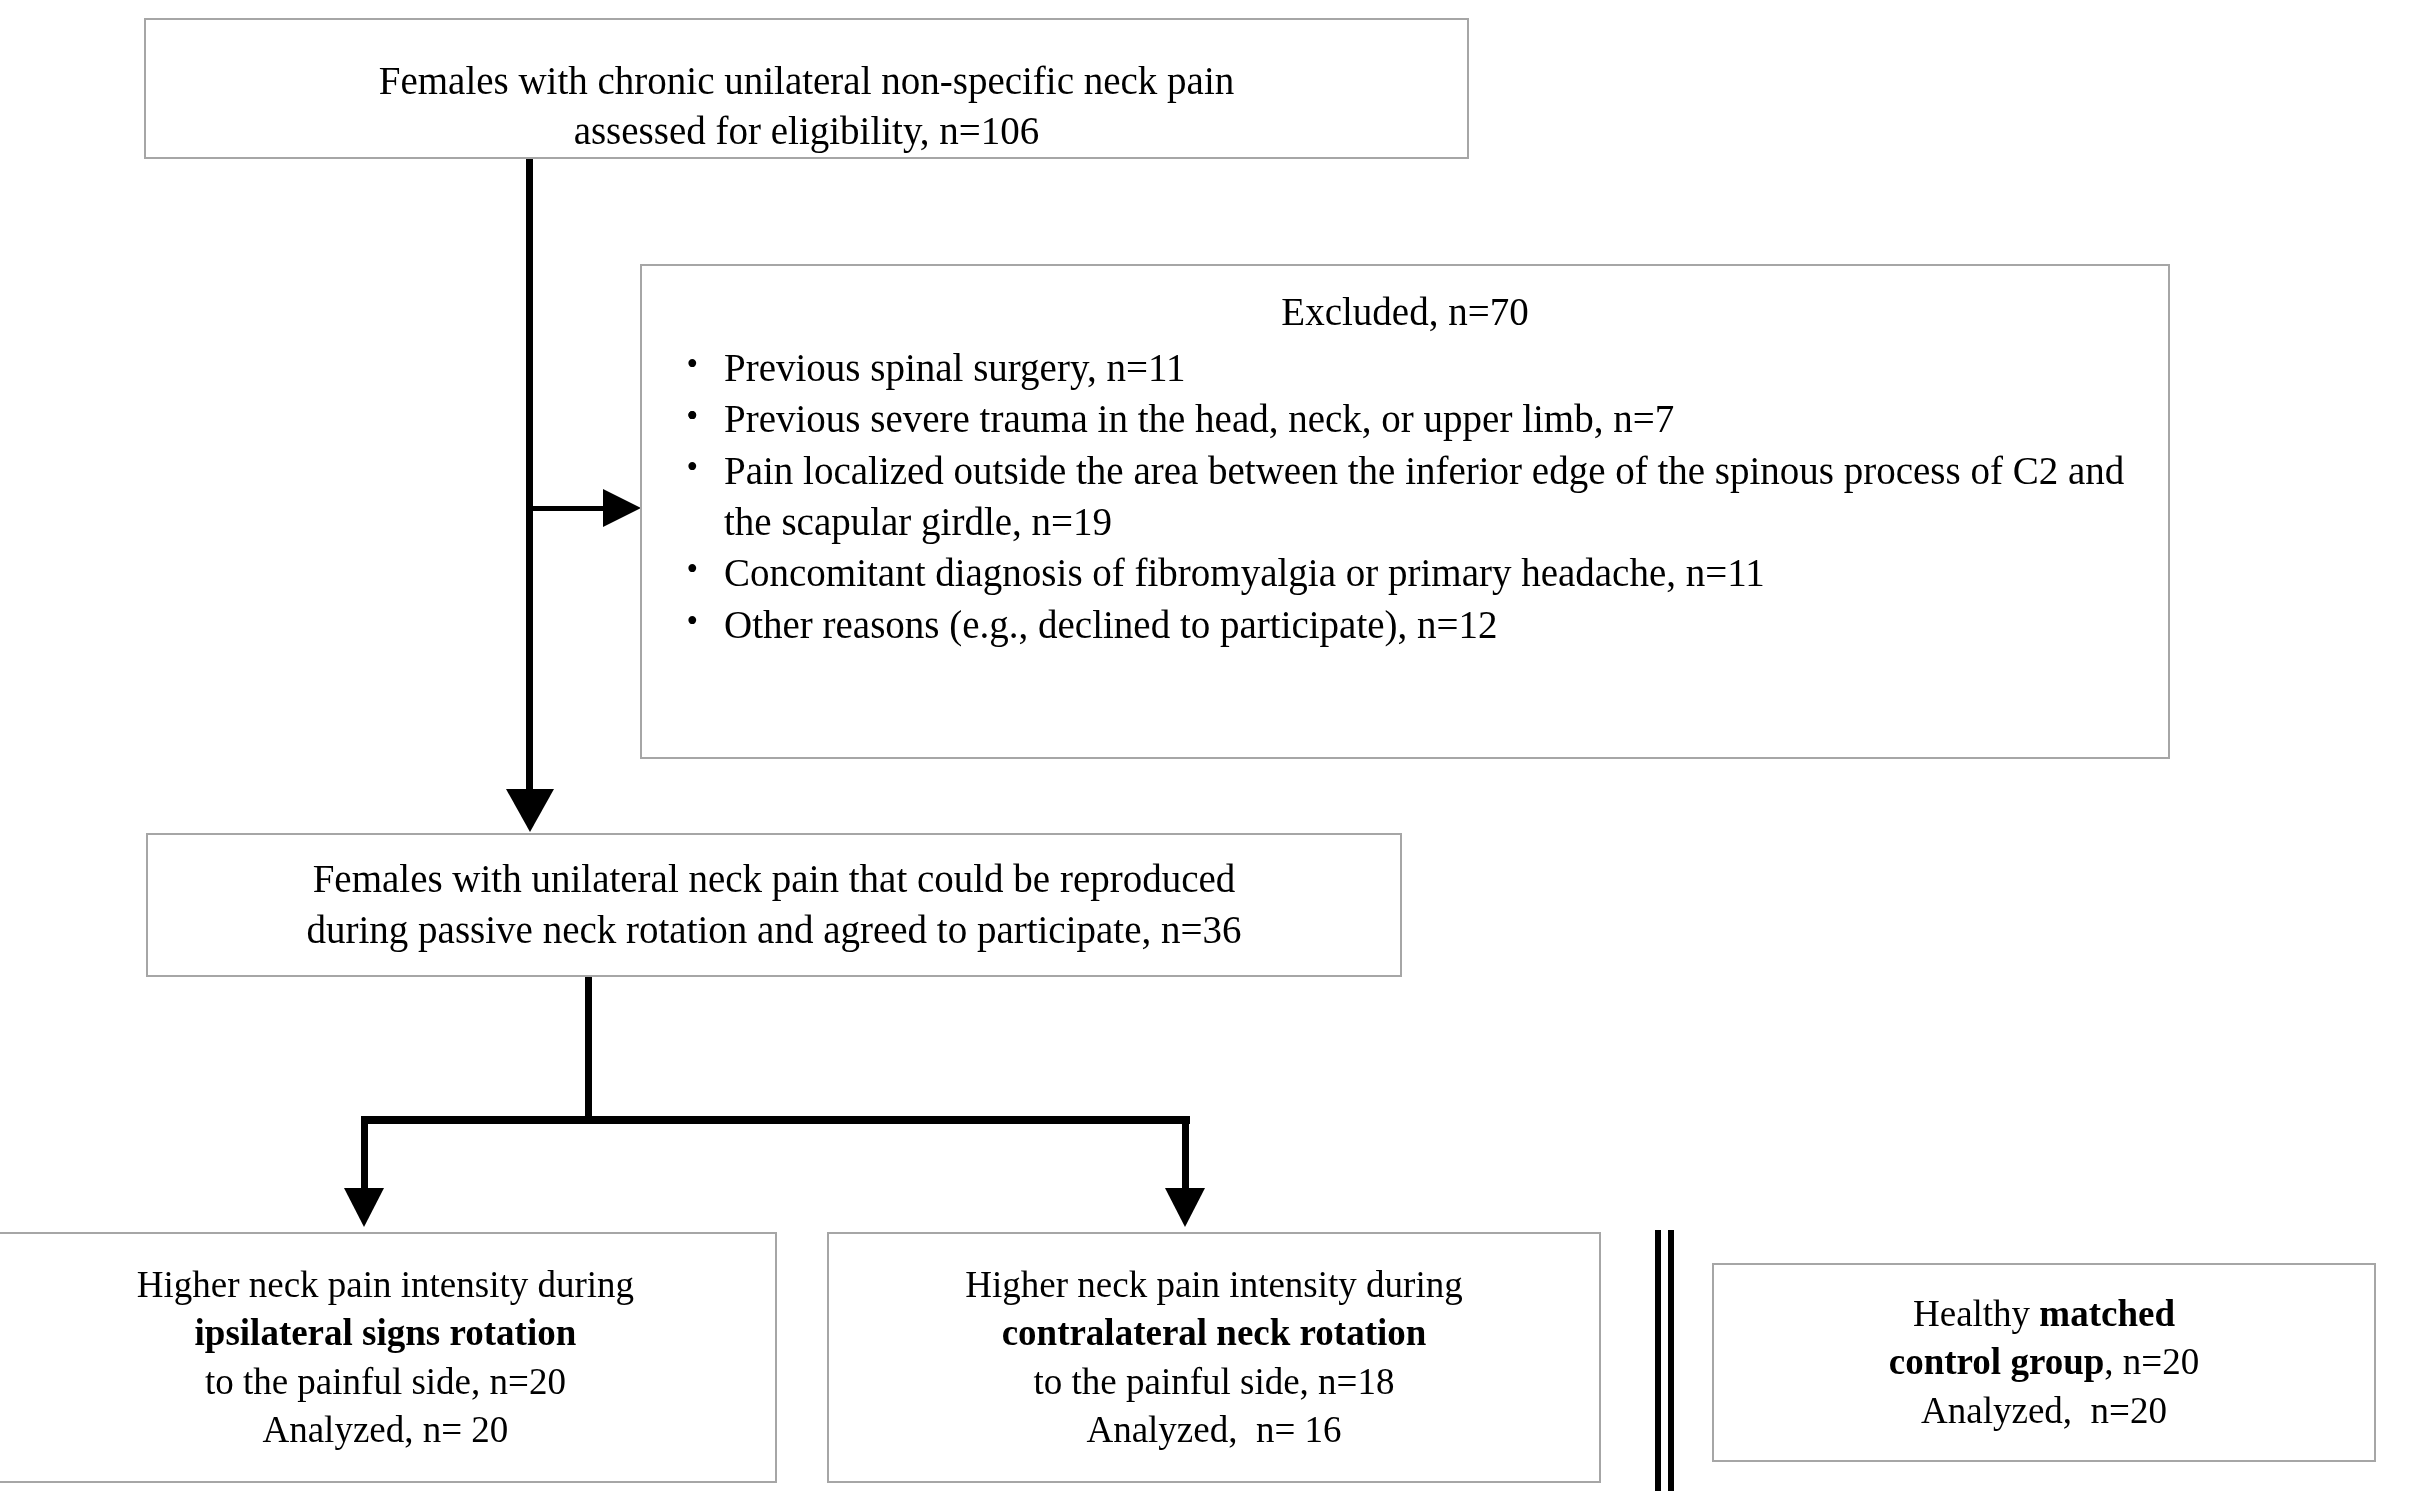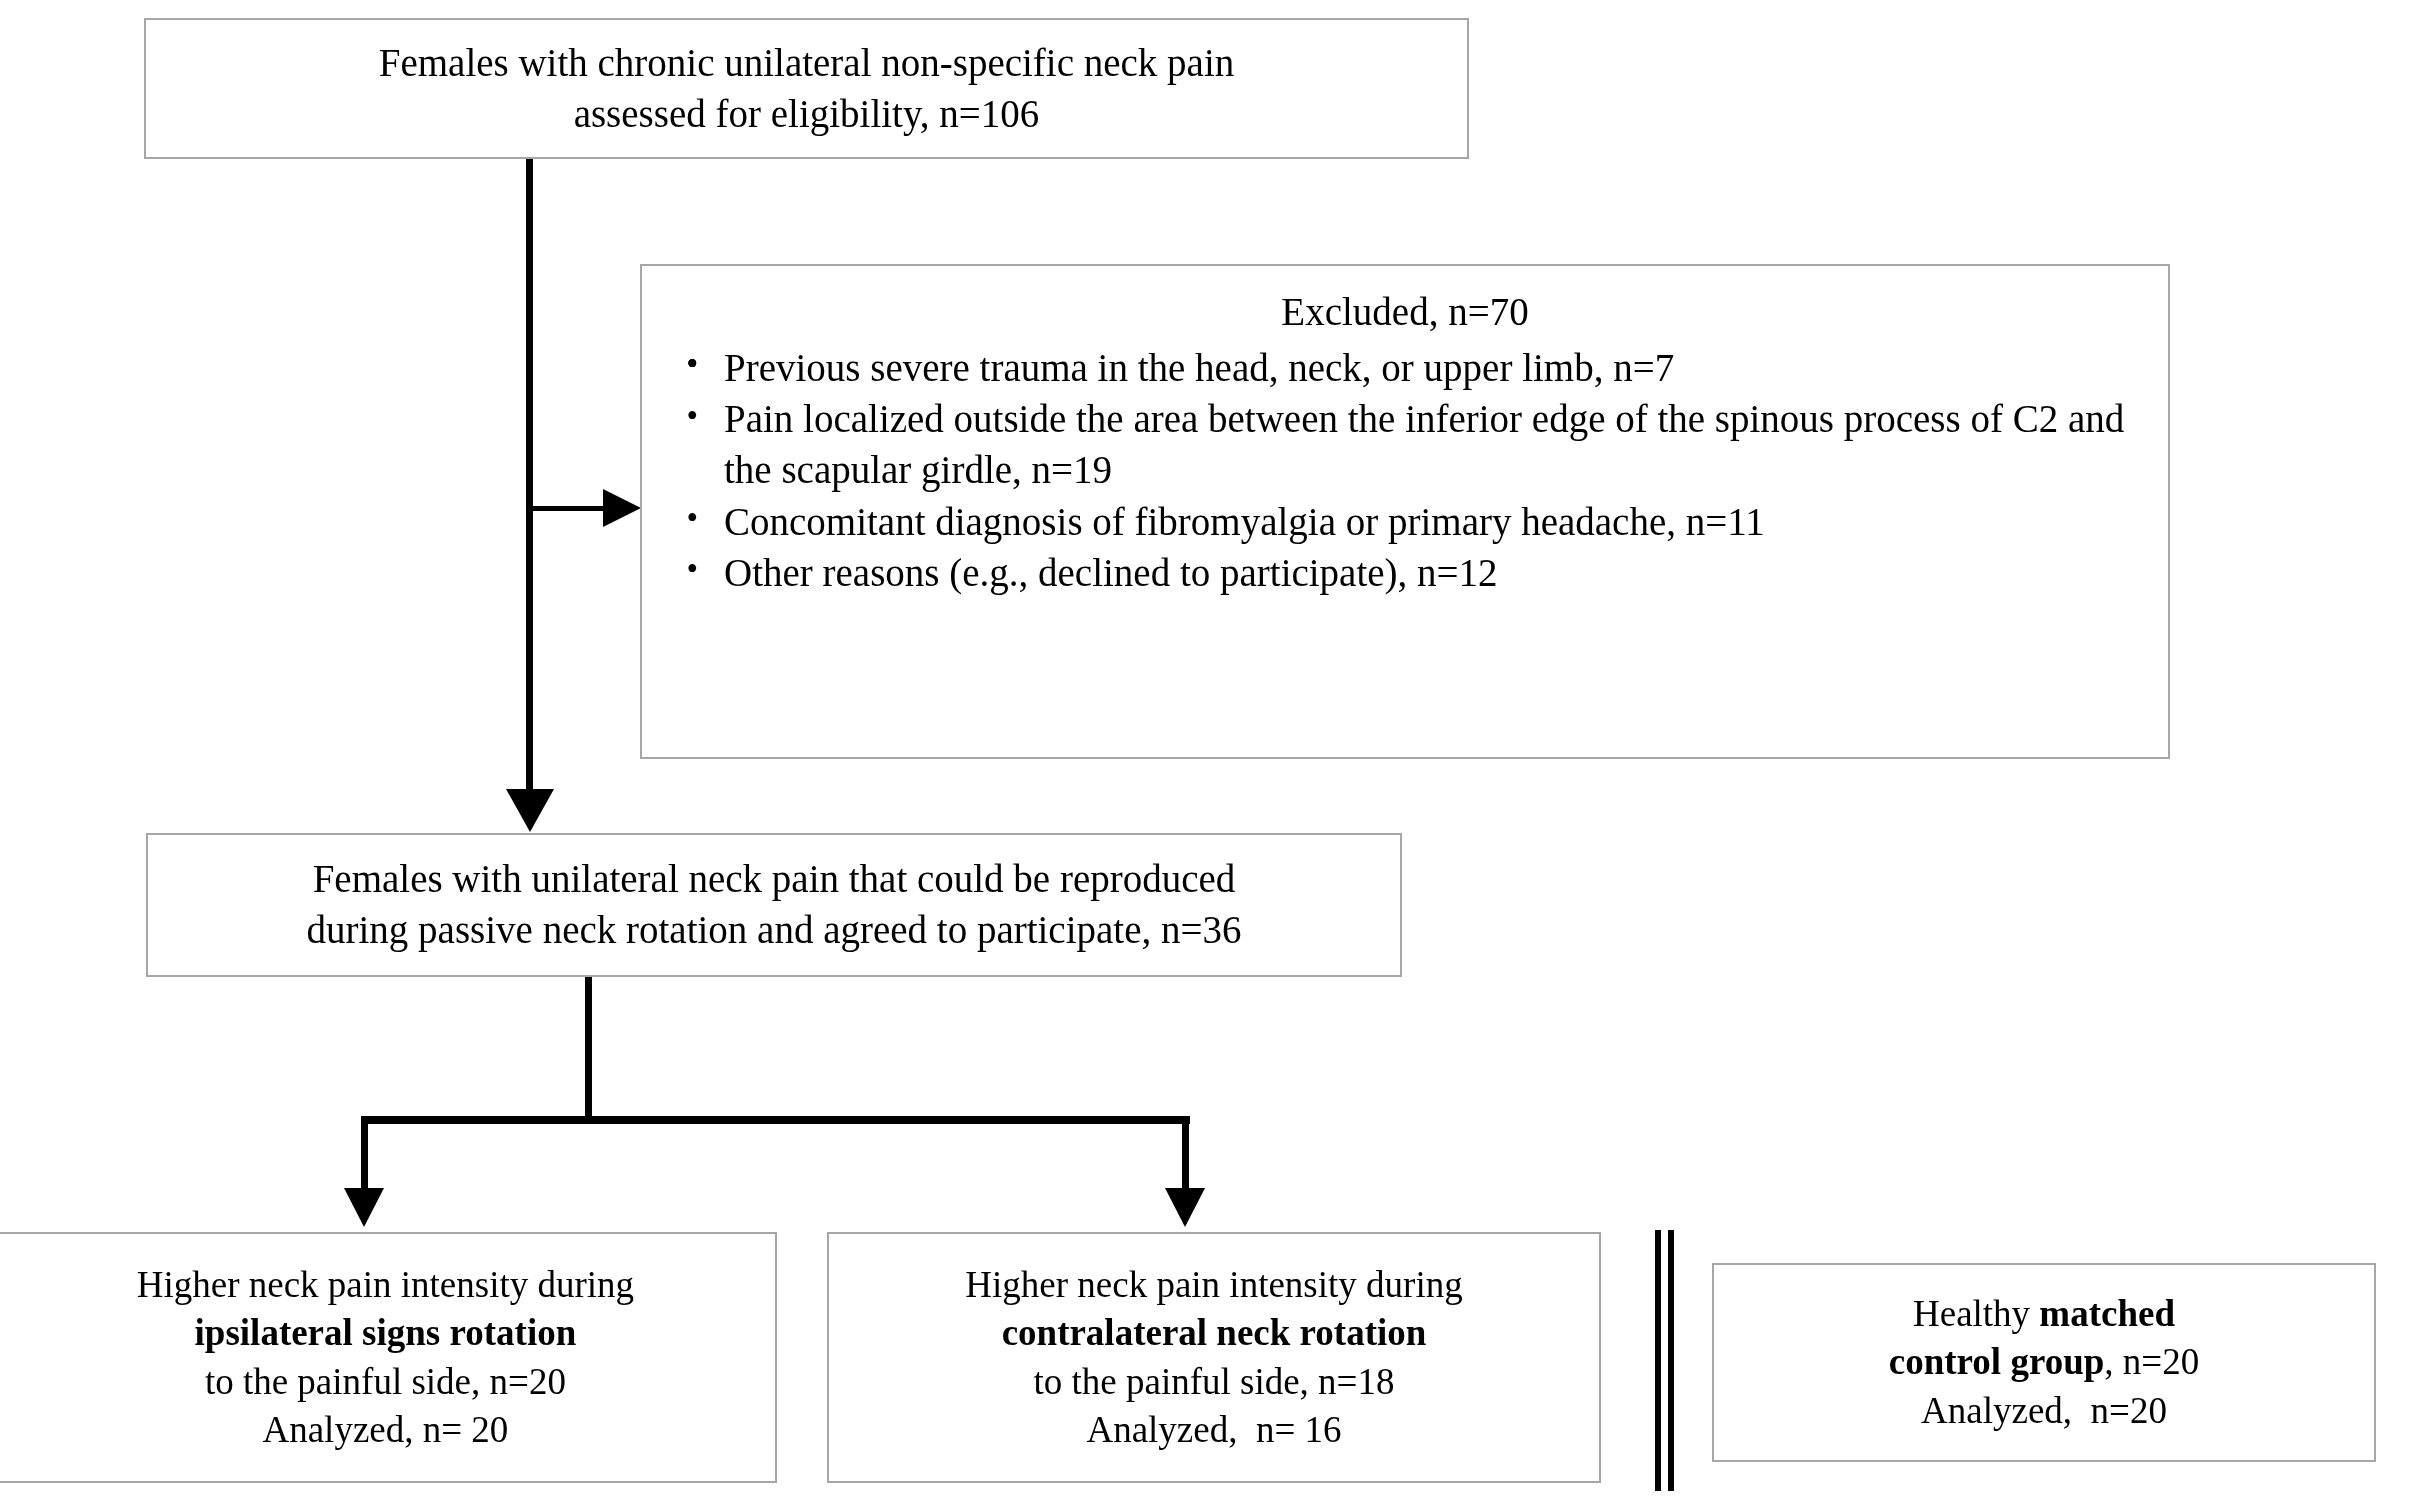--- a/index.html
+++ b/index.html
@@ -42,6 +42,7 @@
     left: 144px;  top: 18px;
     width: 1325px; height: 141px;
     font-size: 39px;
+    justify-content: flex-end;
   }
 
   

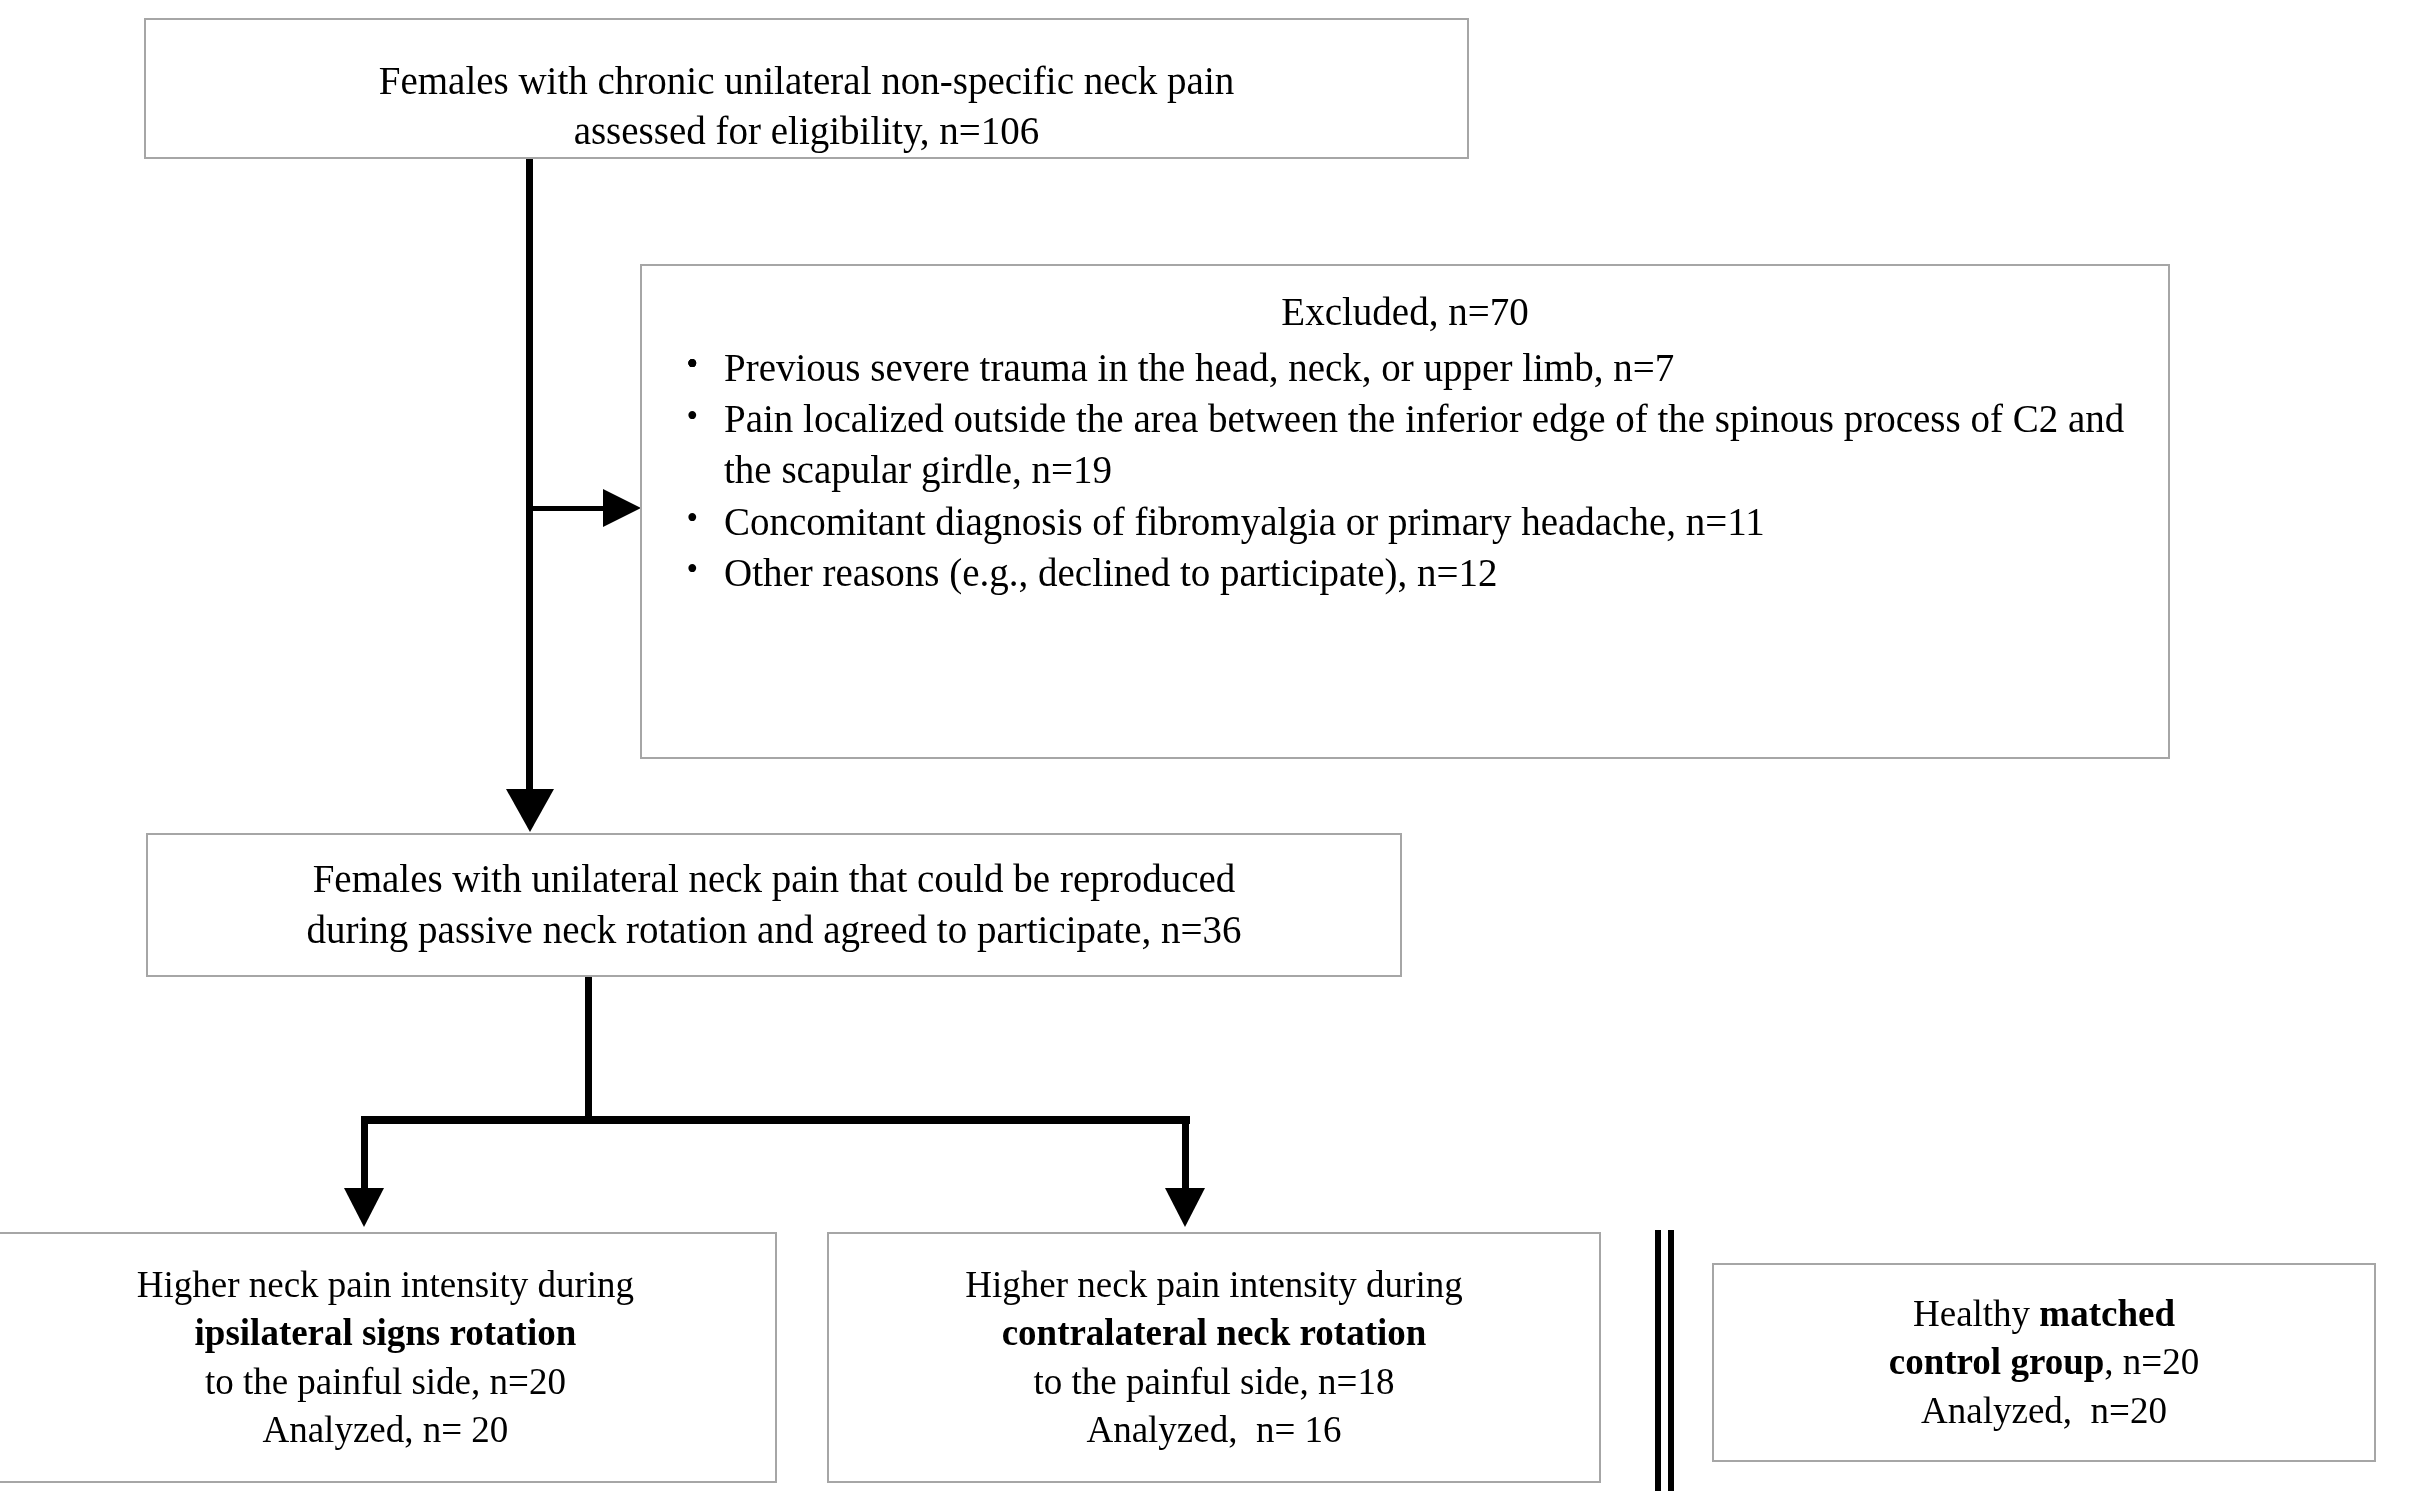--- a/index.html
+++ b/index.html
@@ -189,6 +189,7 @@
     <ul>
       <li>
         <span class="bullet">•</span>
+        <span>Previous spinal surgery, n=11</span>
       </li>
       <li>
         <span class="bullet">•</span>

